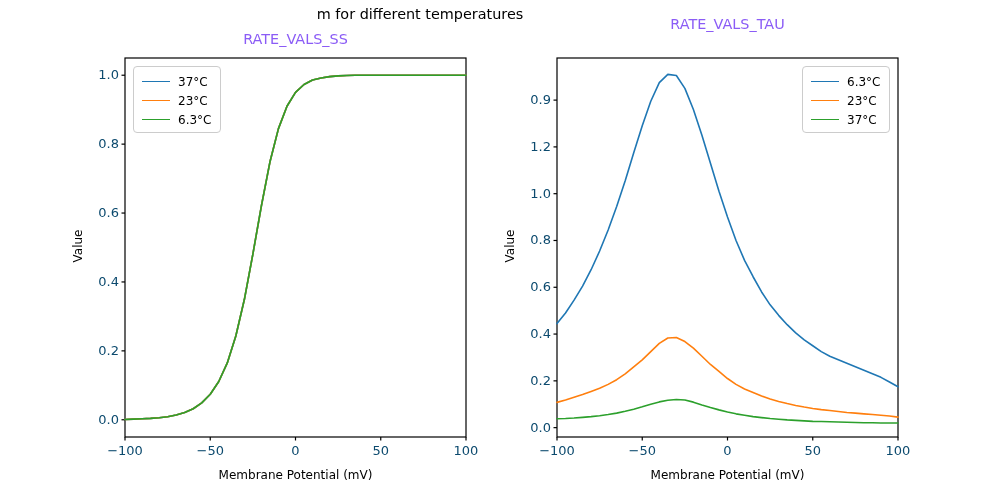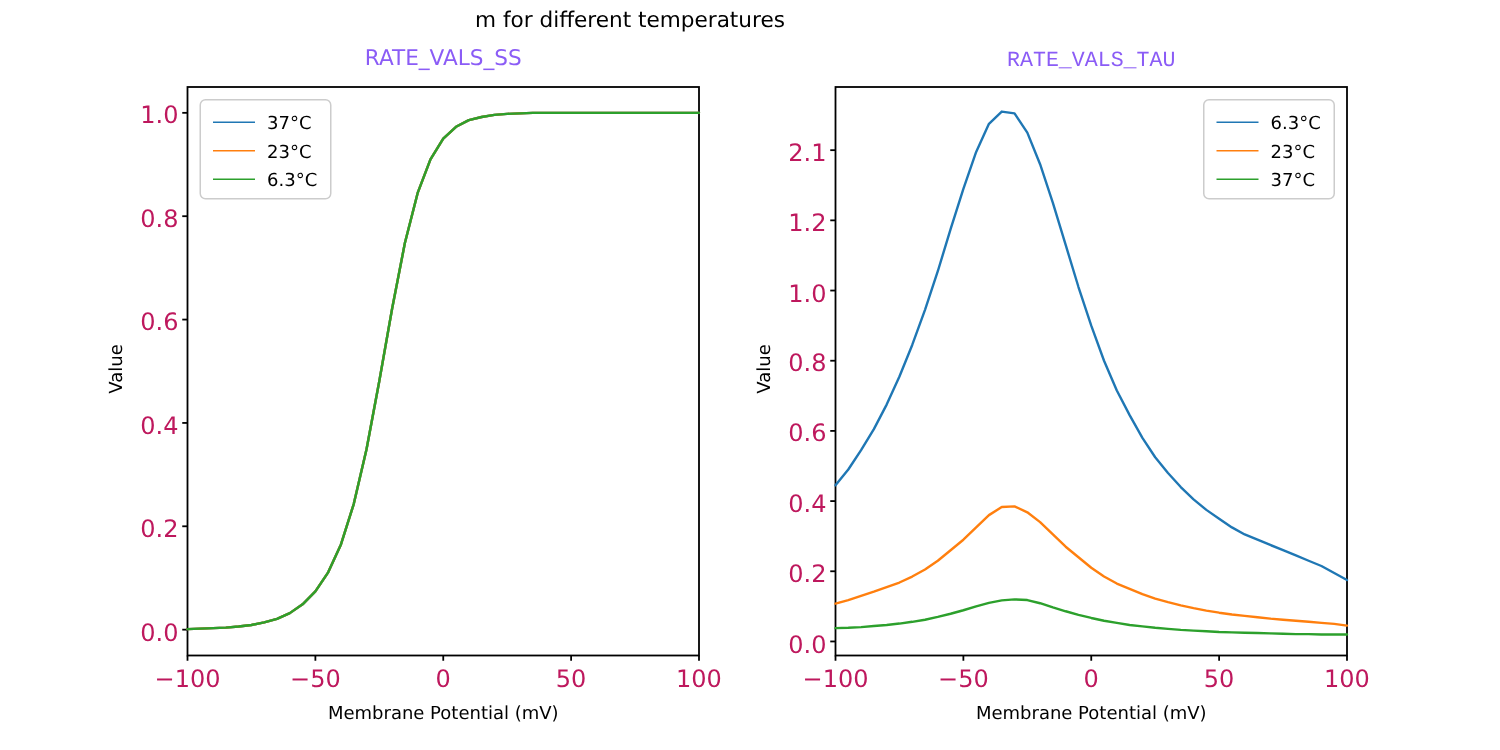--- a/index.html
+++ b/index.html
@@ -152,7 +152,7 @@
         <polyline points="557.00,402.38 565.52,400.04 574.05,397.23 582.58,394.42 591.10,391.38 599.63,388.34 608.15,384.36 616.67,379.68 625.20,373.83 633.73,366.81 642.25,359.80 650.77,351.61 659.30,343.42 667.83,338.04 676.35,337.57 684.88,341.55 693.40,348.10 701.92,356.29 710.45,364.48 718.98,371.49 727.50,378.51 736.02,384.36 744.55,389.04 753.08,392.55 761.60,396.06 770.13,399.10 778.65,401.44 787.17,403.55 795.70,405.42 804.23,407.05 812.75,408.46 821.28,409.63 829.80,410.56 838.33,411.50 846.85,412.44 855.38,413.14 863.90,413.84 872.42,414.54 880.95,415.24 889.47,415.94 898.00,417.11" fill="none" stroke="#ff7f0e" stroke-width="1.6" stroke-linejoin="round" stroke-linecap="round"></polyline>
         <polyline points="557.00,418.75 565.52,418.52 574.05,418.05 582.58,417.35 591.10,416.65 599.63,415.71 608.15,414.54 616.67,413.14 625.20,411.27 633.73,409.16 642.25,406.82 650.77,404.25 659.30,401.91 667.83,400.27 676.35,399.57 684.88,400.04 693.40,402.14 701.92,404.95 710.45,407.52 718.98,409.86 727.50,411.97 736.02,413.84 744.55,415.24 753.08,416.65 761.60,417.58 770.13,418.52 778.65,419.22 787.17,419.92 795.70,420.39 804.23,420.86 812.75,421.33 821.28,421.56 829.80,421.79 838.33,422.03 846.85,422.26 855.38,422.50 863.90,422.73 872.42,422.73 880.95,422.96 889.47,422.96 898.00,422.96" fill="none" stroke="#2ca02c" stroke-width="1.6" stroke-linejoin="round" stroke-linecap="round"></polyline>
       </svg>
-      <div class="axes-title" style="left: 557px; top: 33px; width: 341px; font-family: Liberation Mono, monospace;">RATE_VALS_TAU</div>
+      <div class="axes-title" style="left: 557px; top: 16px; width: 341px;">RATE_VALS_TAU</div>
       <div class="tick-label tick-x" style="left: 517px; top: 443px; width: 80px;">−100</div>
       <div class="tick-label tick-x" style="left: 602.25px; top: 443px; width: 80px;">−50</div>
       <div class="tick-label tick-x" style="left: 687.5px; top: 443px; width: 80px;">0</div>

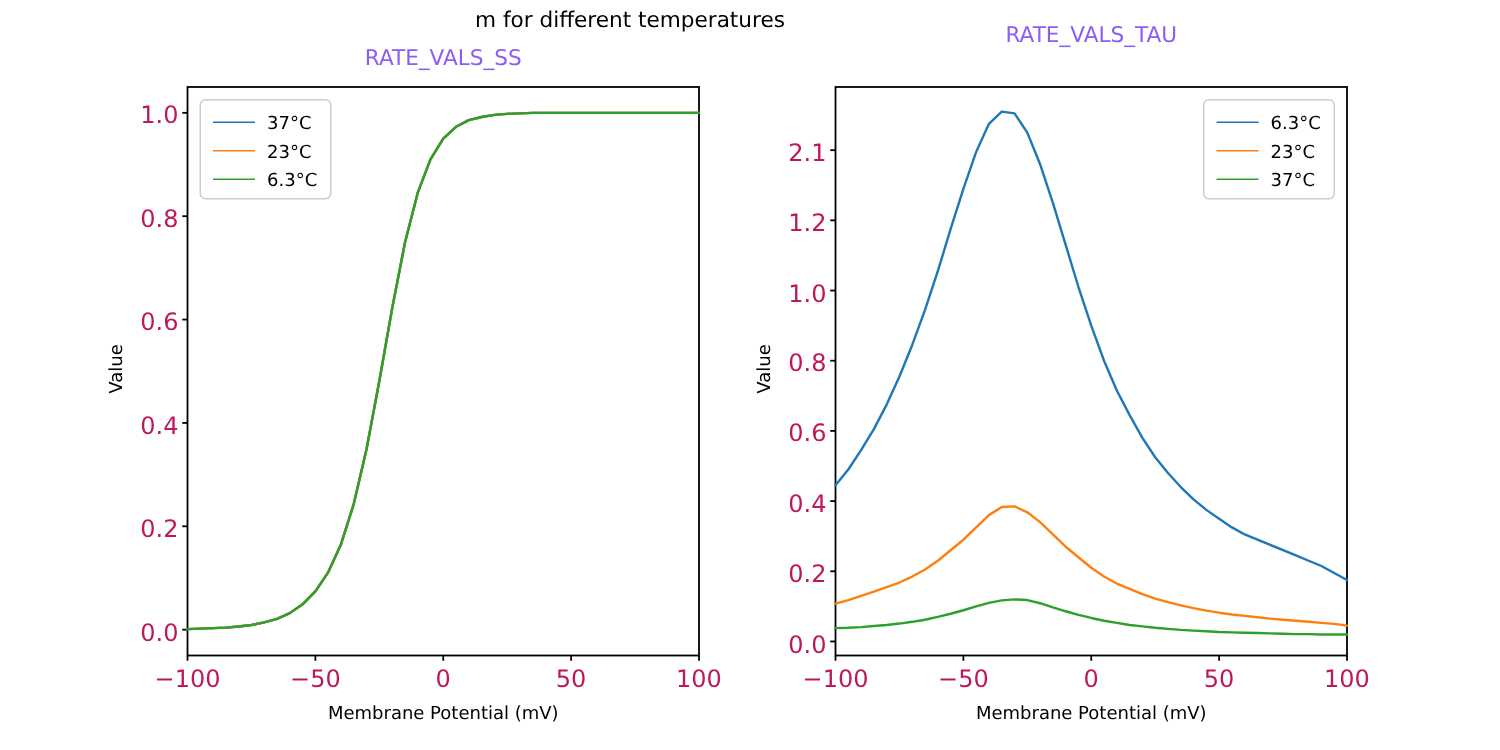--- a/index.html
+++ b/index.html
@@ -43,8 +43,8 @@
   }
   .tick-label {
     position: absolute;
-    font-size: 16px;
-    color: #be185d;
+    font-size: 13px;
+    color: #0c4a6e;
     white-space: nowrap;
   }
   .tick-x { text-align: center; }

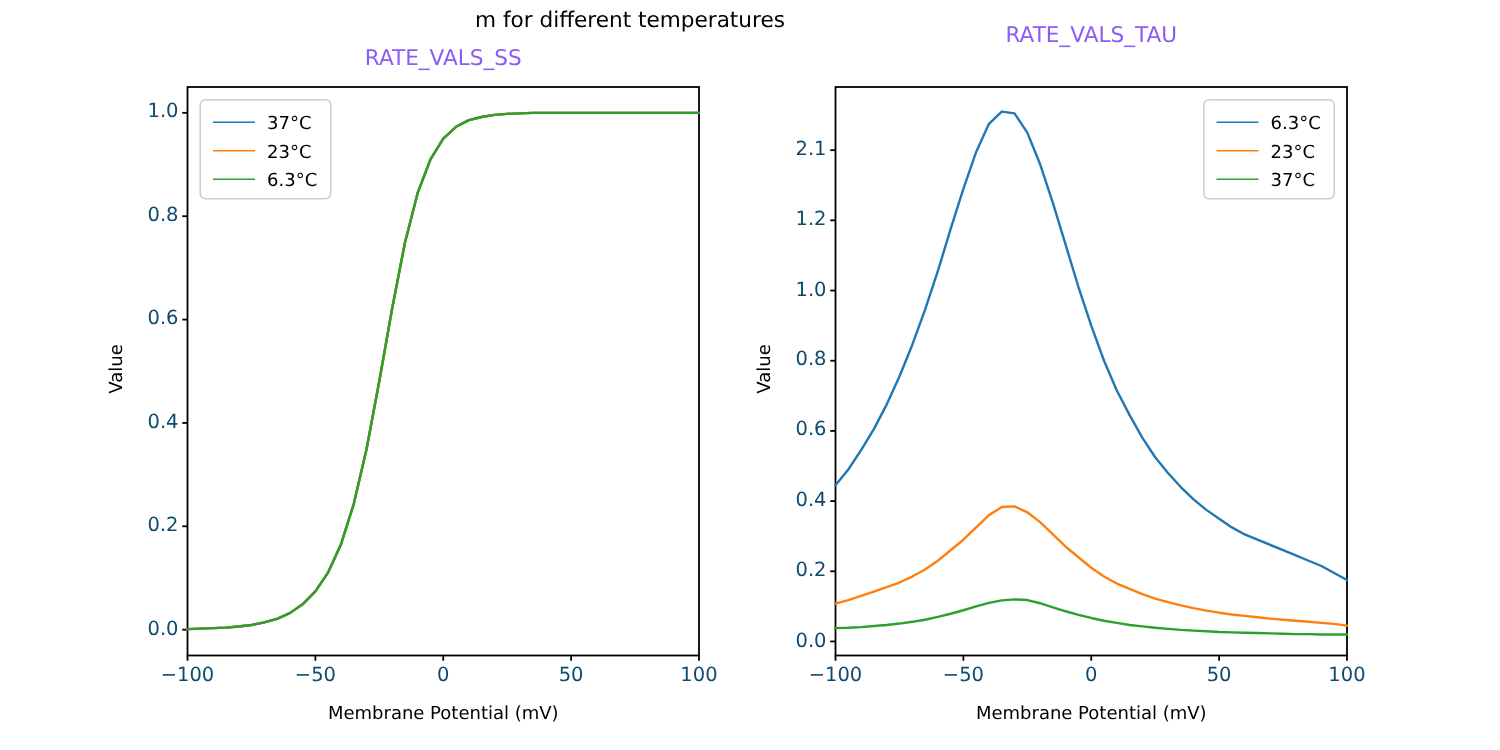--- a/index.html
+++ b/index.html
@@ -165,7 +165,7 @@
       <div class="tick-label tick-y" style="left: 481px; top: 232.481px; width: 70px;">0.8</div>
       <div class="tick-label tick-y" style="left: 481px; top: 185.691px; width: 70px;">1.0</div>
       <div class="tick-label tick-y" style="left: 481px; top: 138.901px; width: 70px;">1.2</div>
-      <div class="tick-label tick-y" style="left: 481px; top: 92.1111px; width: 70px;">2.1</div>
+      <div class="tick-label tick-y" style="left: 481px; top: 92.1111px; width: 70px;">0.9</div>
       <div class="axis-label" style="left: 557px; top: 468px; width: 341px; text-align: center;">Membrane Potential (mV)</div>
       <div class="axis-label ylabel" style="width: 379px; left: 319.5px; top: 238.5px;">Value</div>
       <div class="legend-box" style="left: 802px; top: 66px; width: 88px; height: 67px;">

